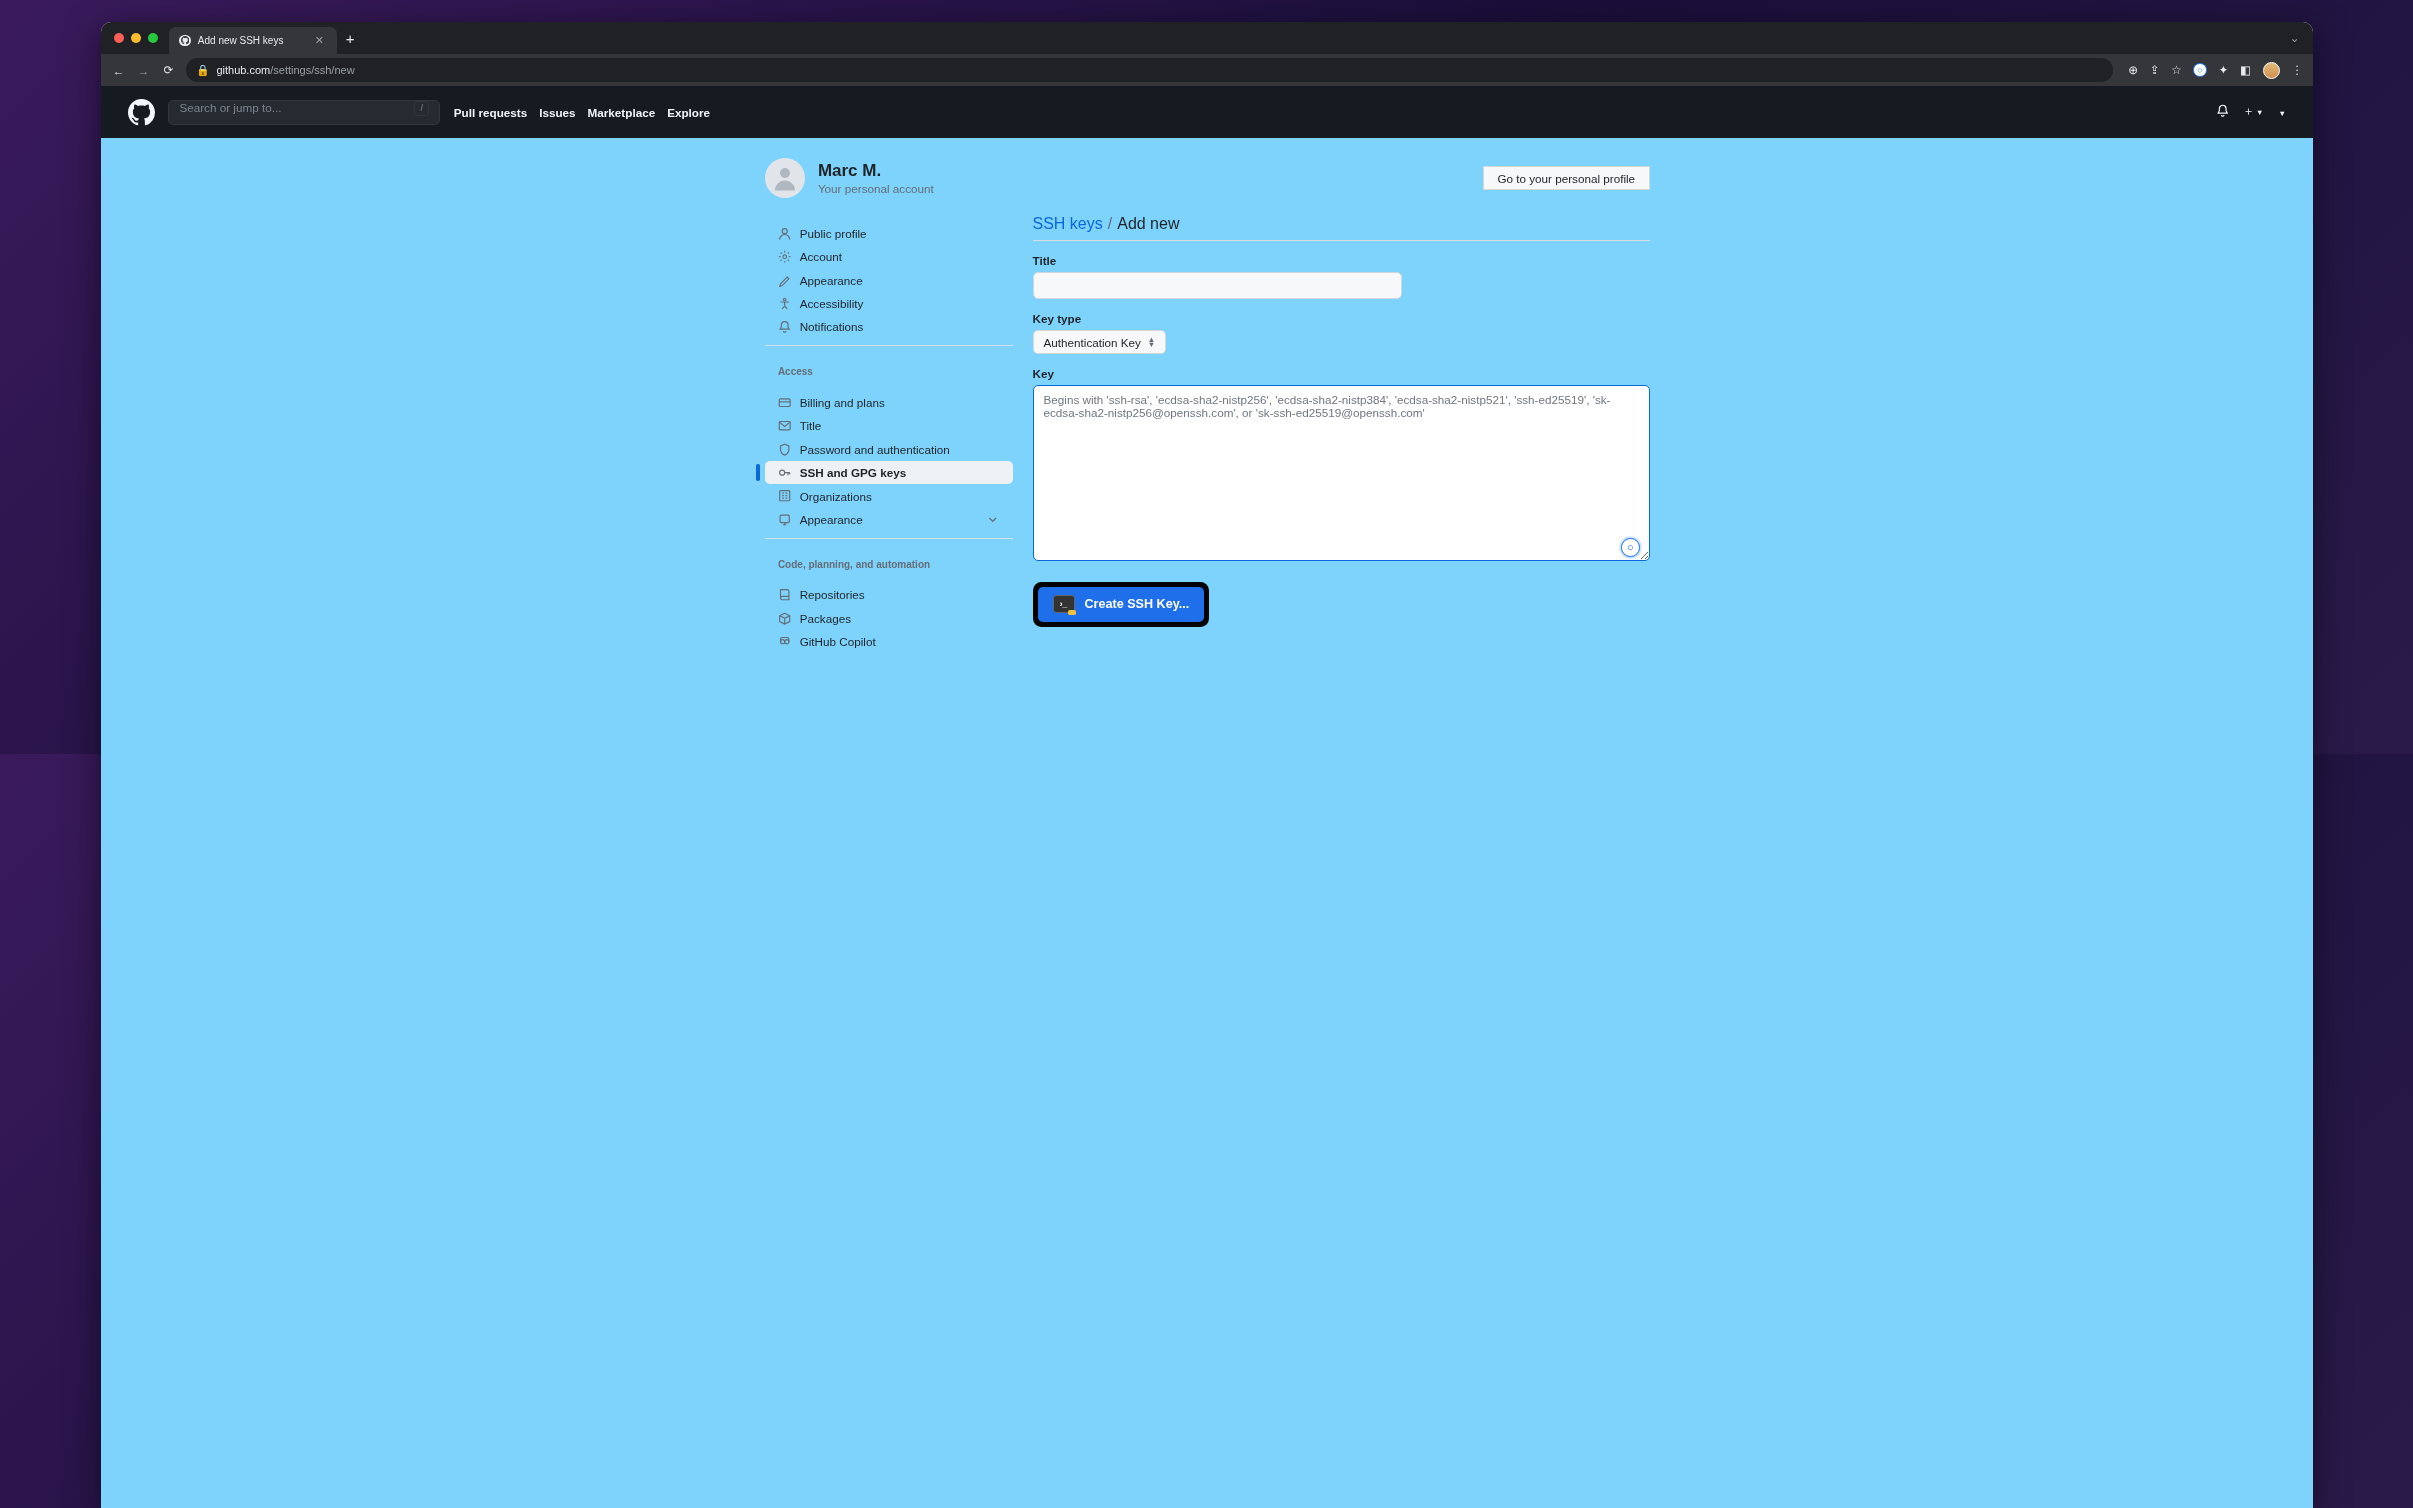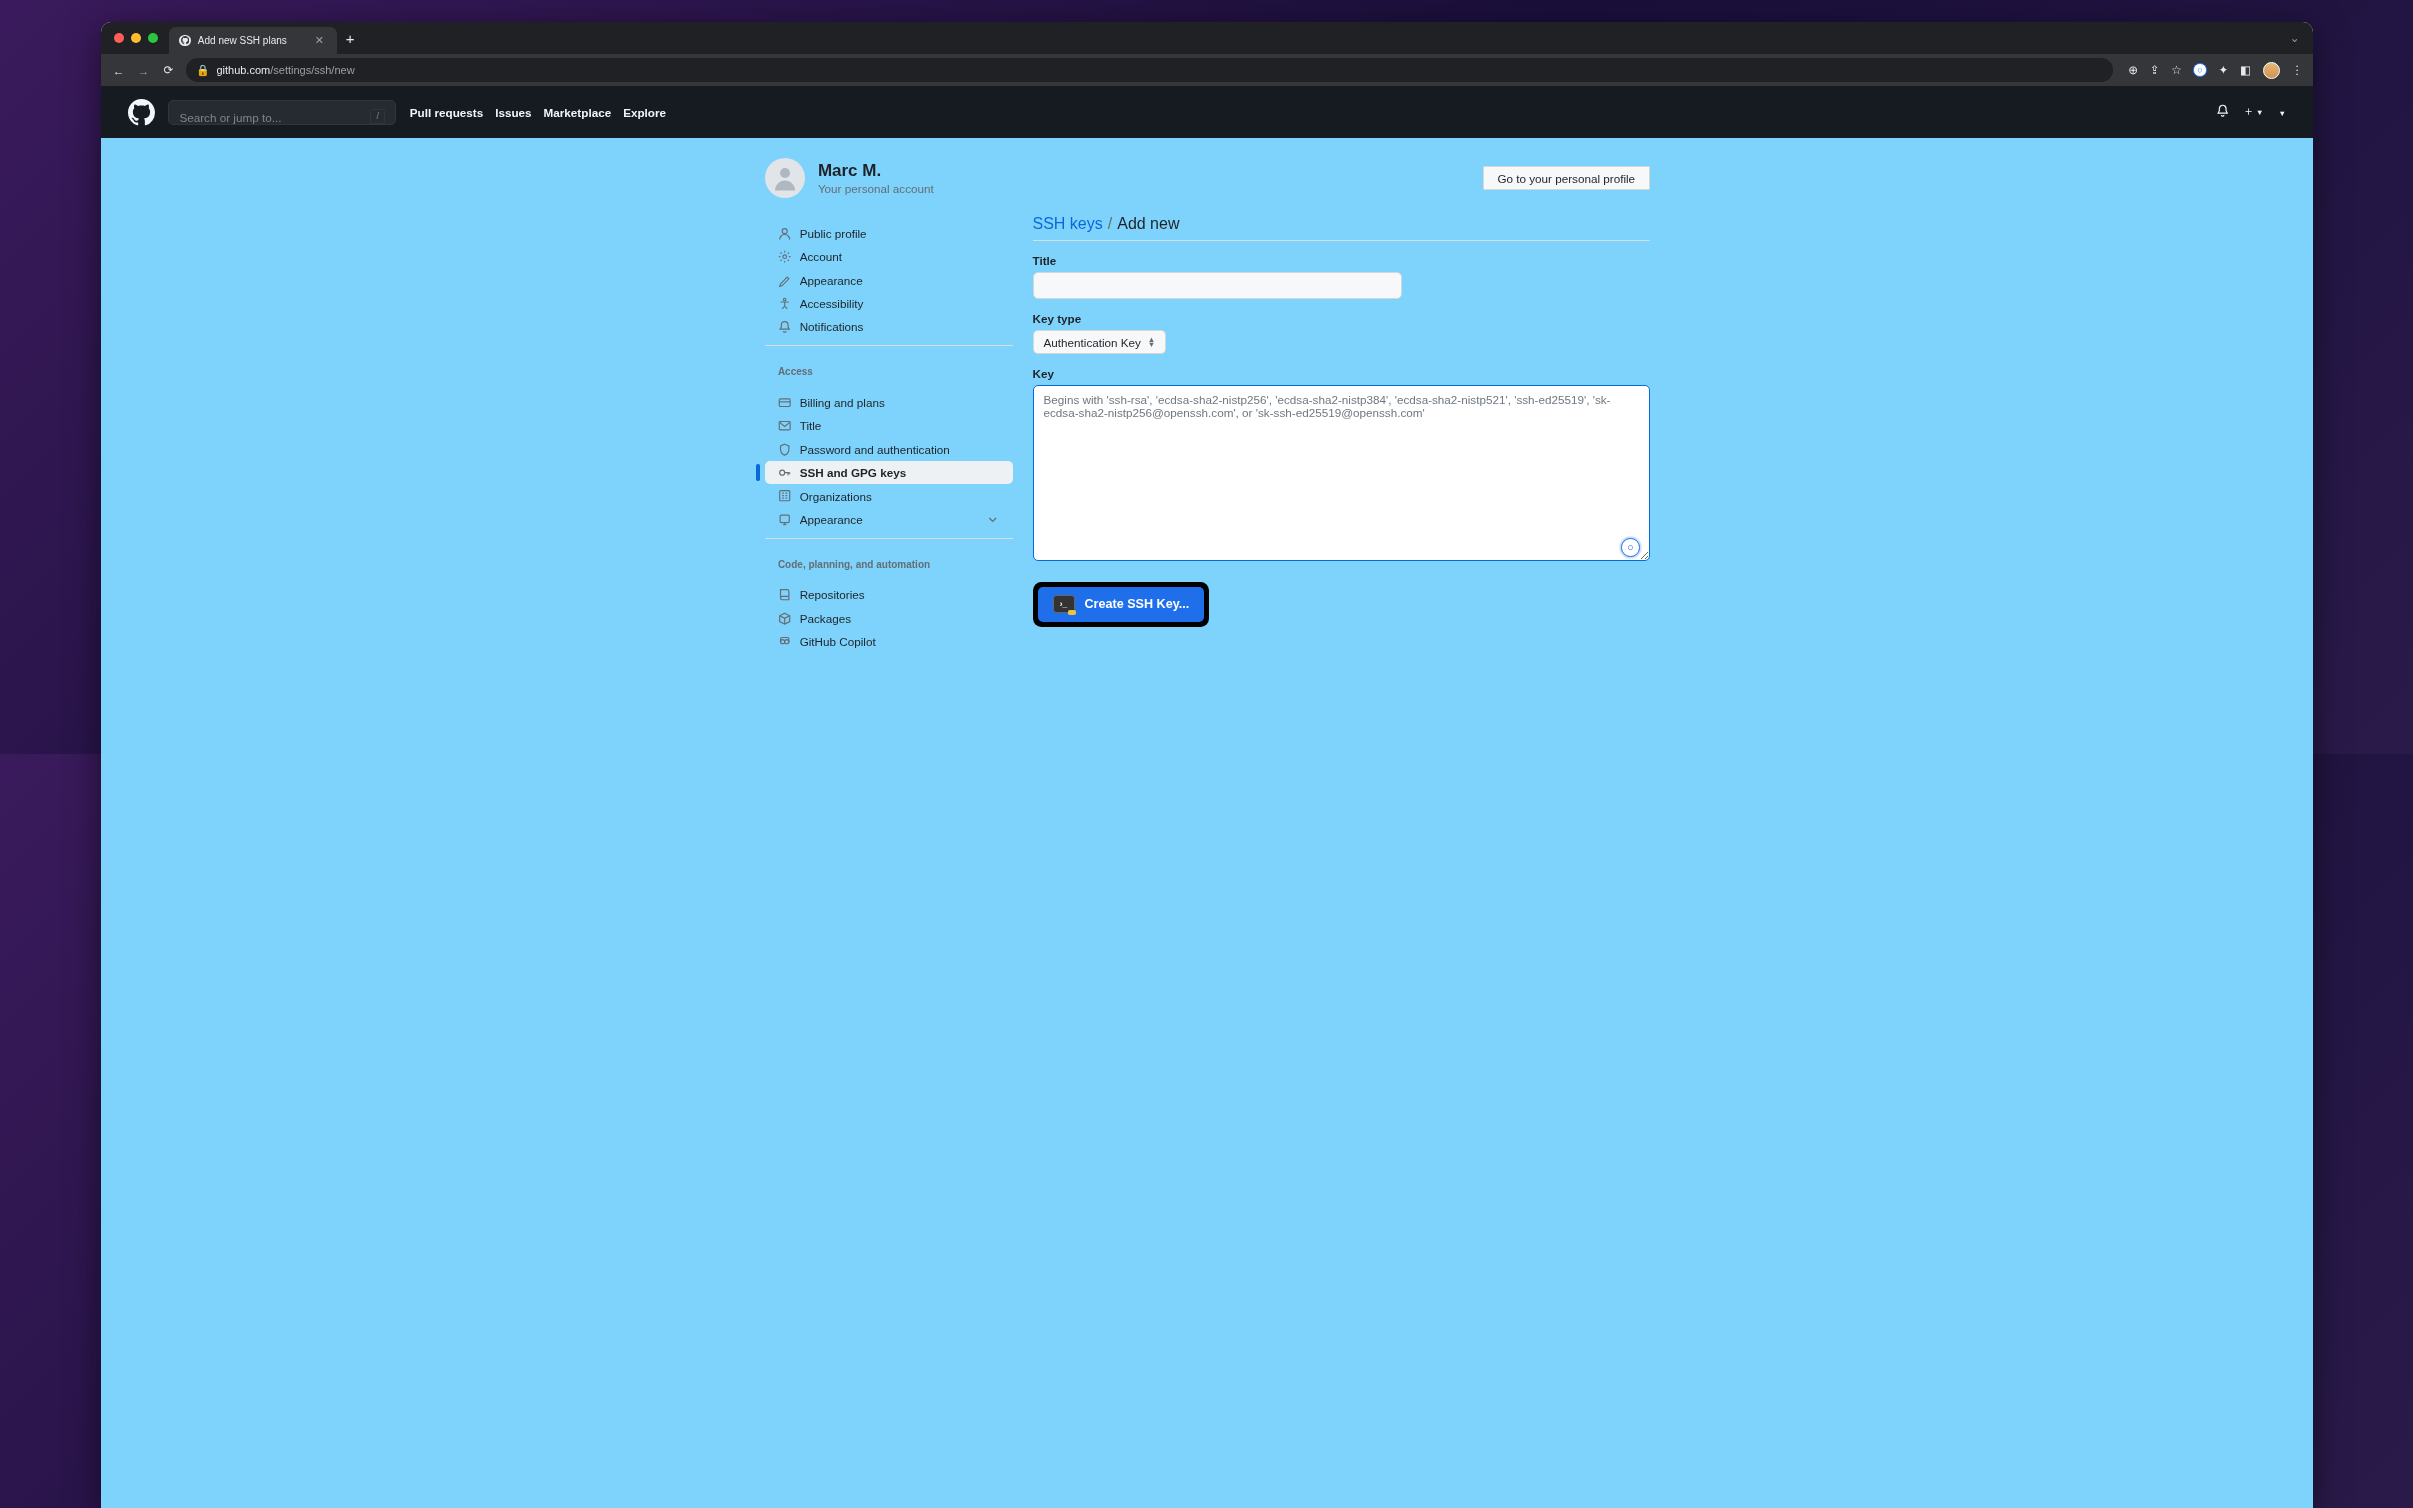--- a/index.html
+++ b/index.html
@@ -159,7 +159,7 @@
             <path d="M8 0C3.58 0 0 3.58 0 8c0 3.54 2.29 6.53 5.47 7.59.4.07.55-.17.55-.38v-1.33c-2.23.48-2.7-1.07-2.7-1.07-.36-.93-.89-1.18-.89-1.18-.73-.5.05-.49.05-.49.8.06 1.23.83 1.23.83.71 1.22 1.87.87 2.33.66.07-.52.28-.87.5-1.07-1.78-.2-3.64-.89-3.64-3.95 0-.87.31-1.59.82-2.15-.08-.2-.36-1.02.08-2.12 0 0 .67-.21 2.2.82.64-.18 1.32-.27 2-.27s1.36.09 2 .27c1.53-1.04 2.2-.82 2.2-.82.44 1.1.16 1.92.08 2.12.51.56.82 1.27.82 2.15 0 3.07-1.87 3.75-3.65 3.95.29.25.54.73.54 1.48v2.19c0 .21.15.46.55.38A8.01 8.01 0 0 0 16 8c0-4.42-3.58-8-8-8z"></path>
           </svg>
       </span>
-      <span>Add new SSH plans</span>
+      <span>Add new SSH keys</span>
       <span class="close">✕</span>
     </div>
     <div class="newtab">+</div>

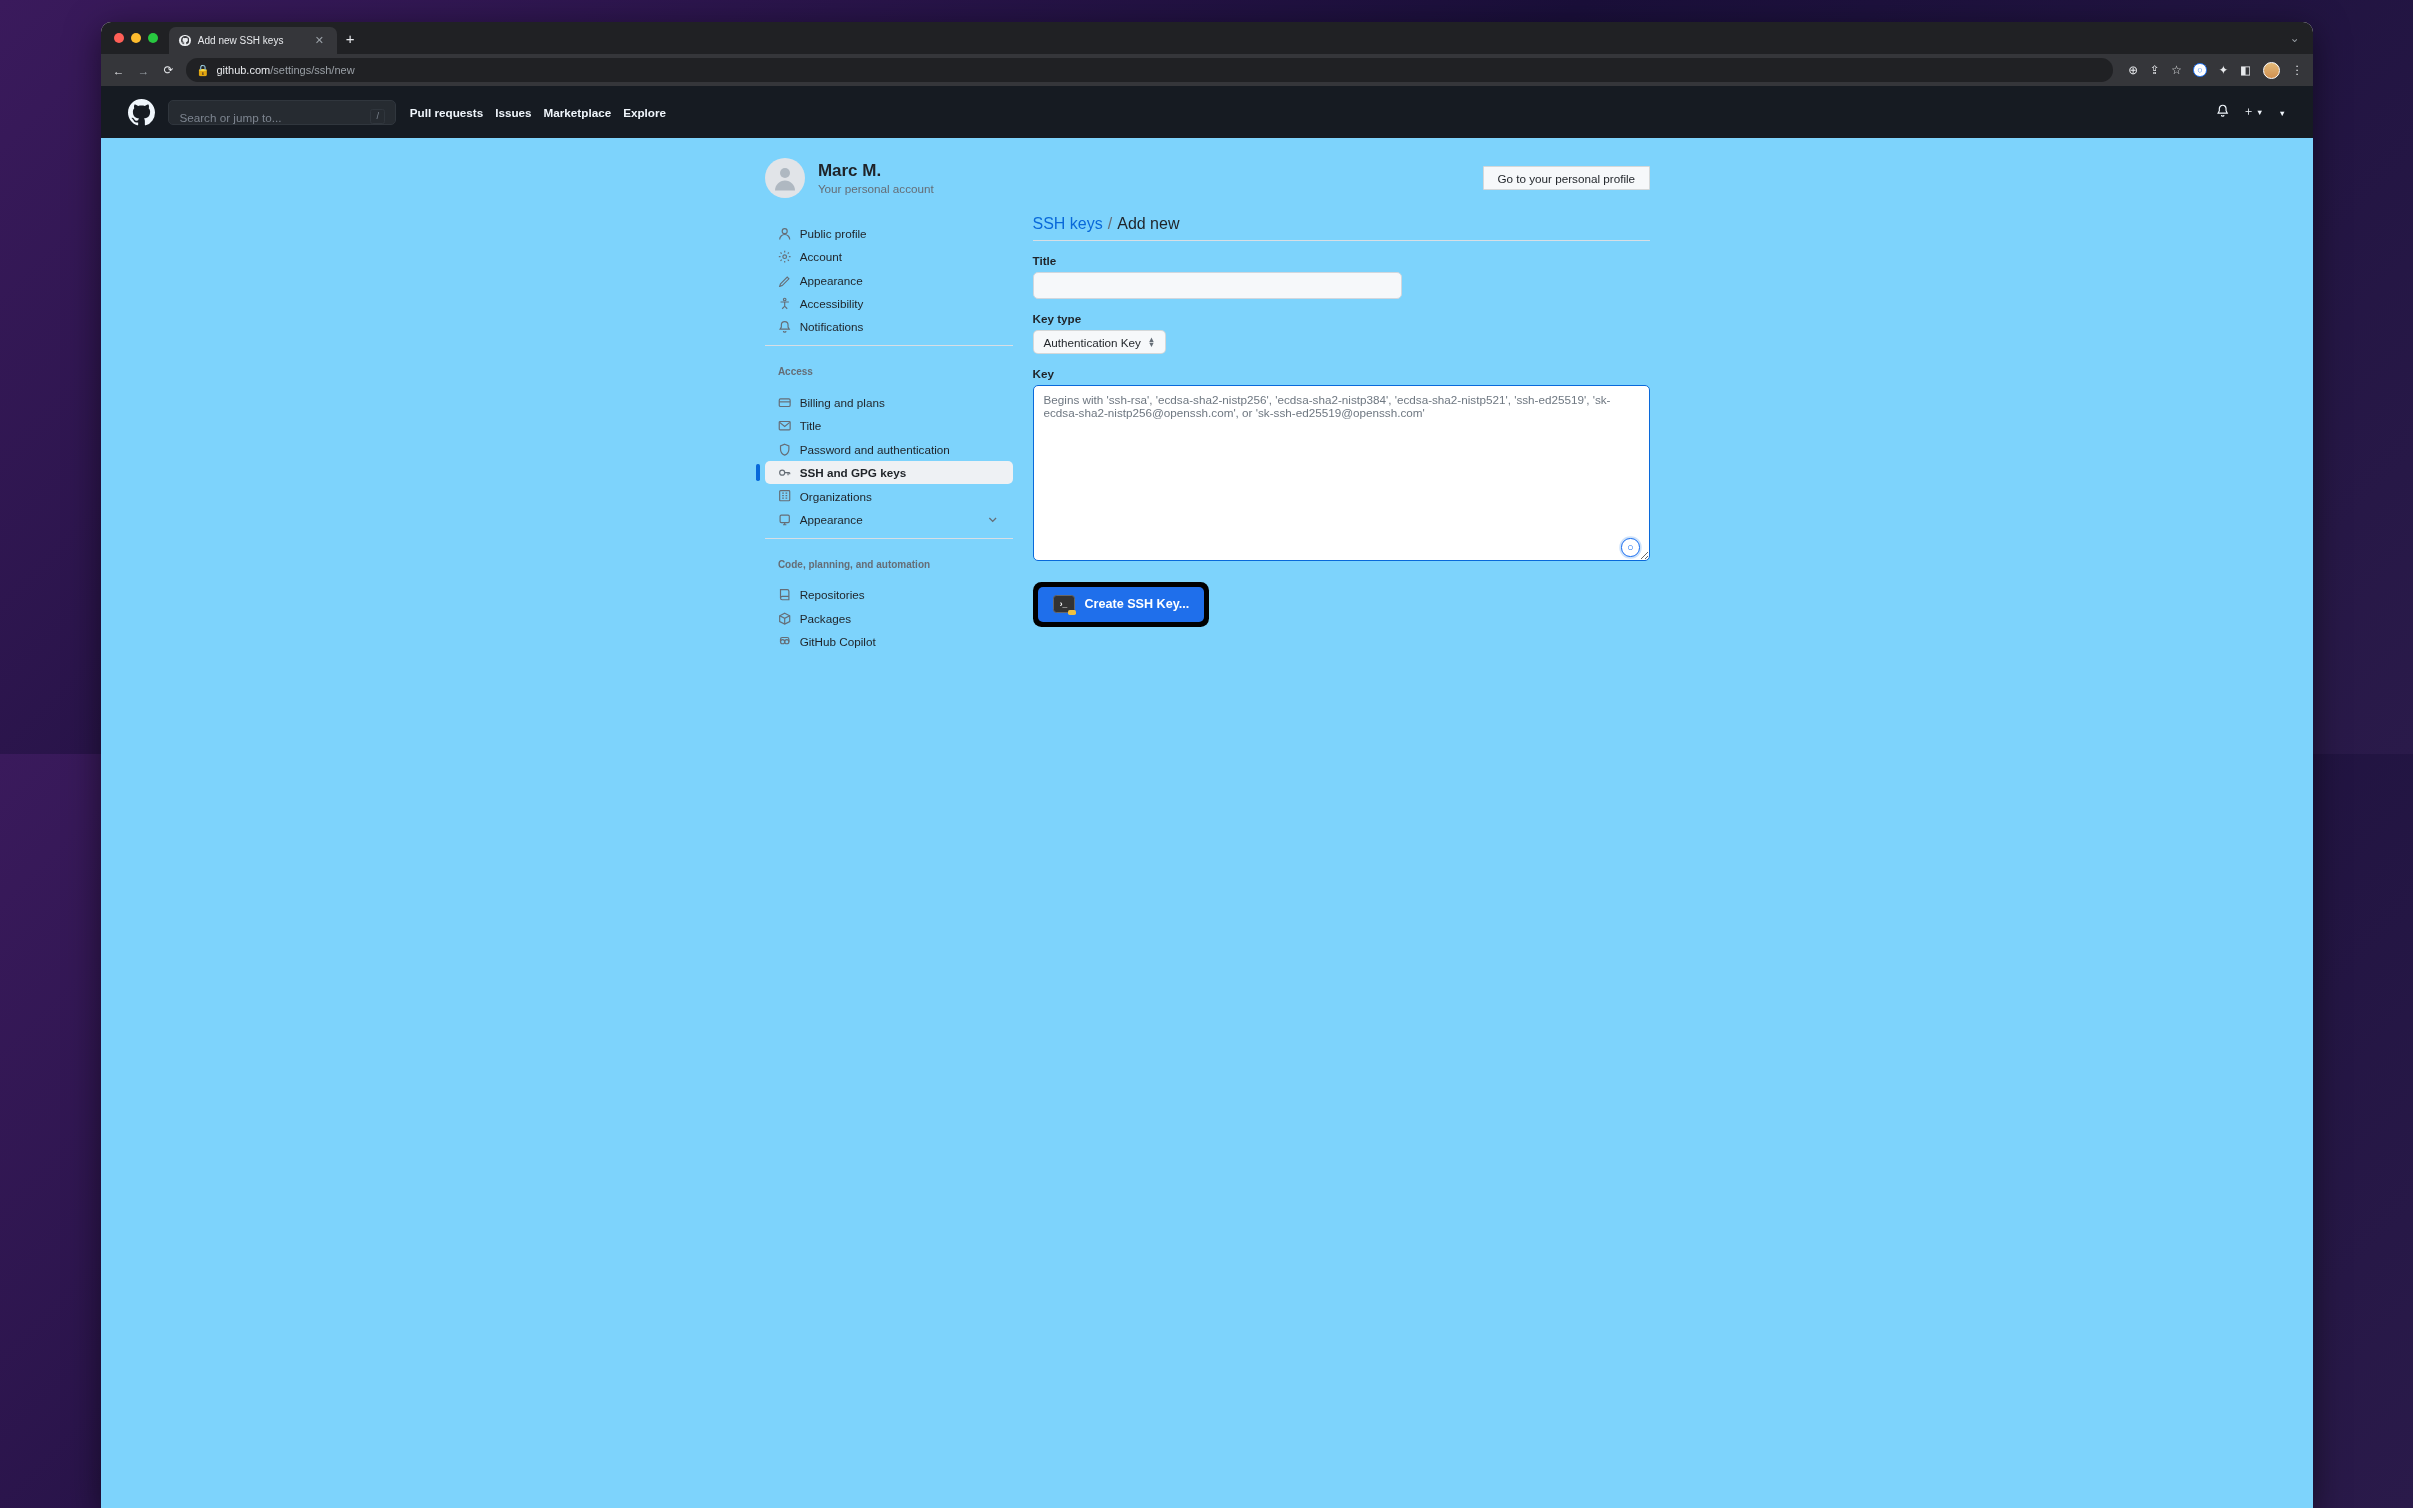--- a/index.html
+++ b/index.html
@@ -68,7 +68,7 @@
 .gh-logo{width:27px;height:27px;color:#f0f6fc}
 .gh-search{
   background:rgba(255,255,255,.07);border:0.8px solid #30363d;border-radius:5px;
-  height:25px;width:228px;display:flex;align-items:flex-end;padding:0 10px;color:#7d8590;font-size:11.7px;
+  height:25px;width:272px;display:flex;align-items:flex-start;padding:0 10px;color:#7d8590;font-size:11.7px;
 }
 .gh-search .slash{margin-left:auto;border:0.8px solid #30363d;border-radius:2.5px;width:15px;height:15px;display:flex;align-items:center;justify-content:center;font-size:9.2px;color:#7d8590}
 .gh-nav{display:flex;gap:12px;font-weight:600;font-size:11.7px}

